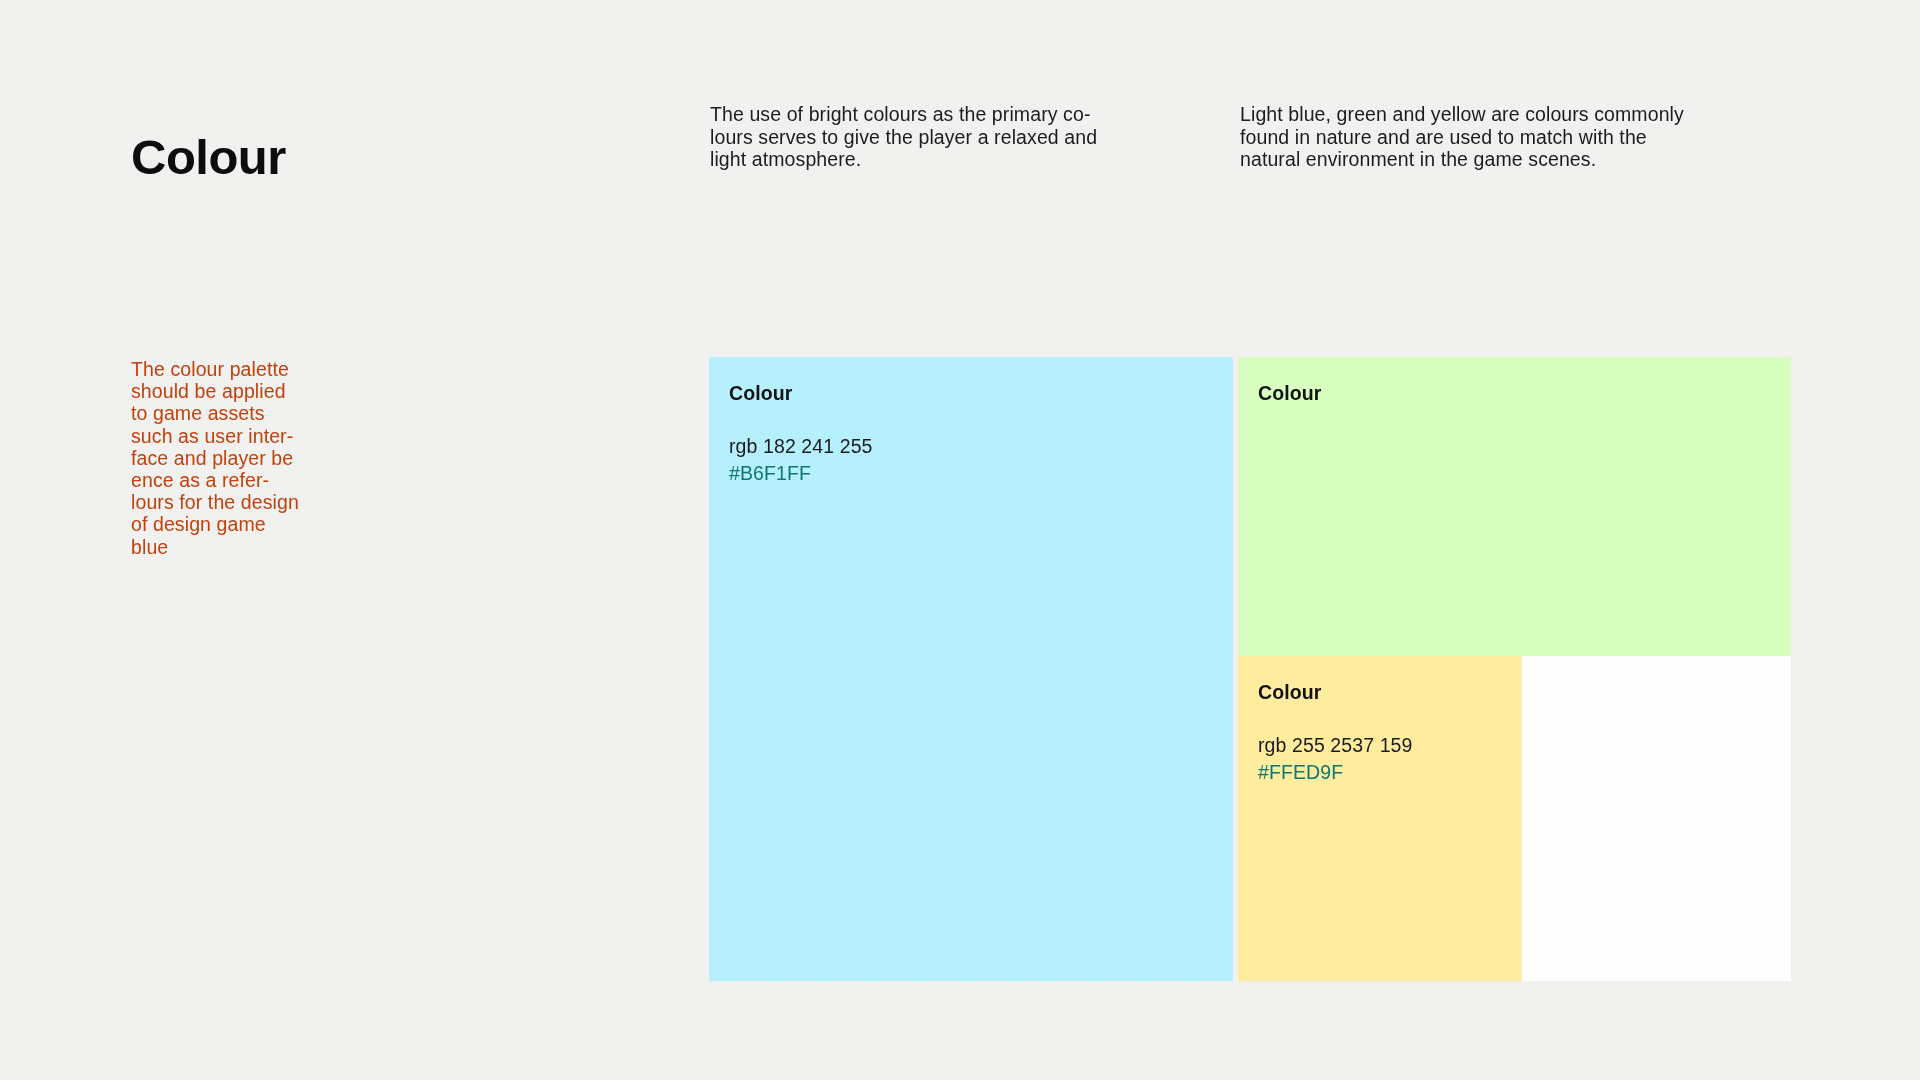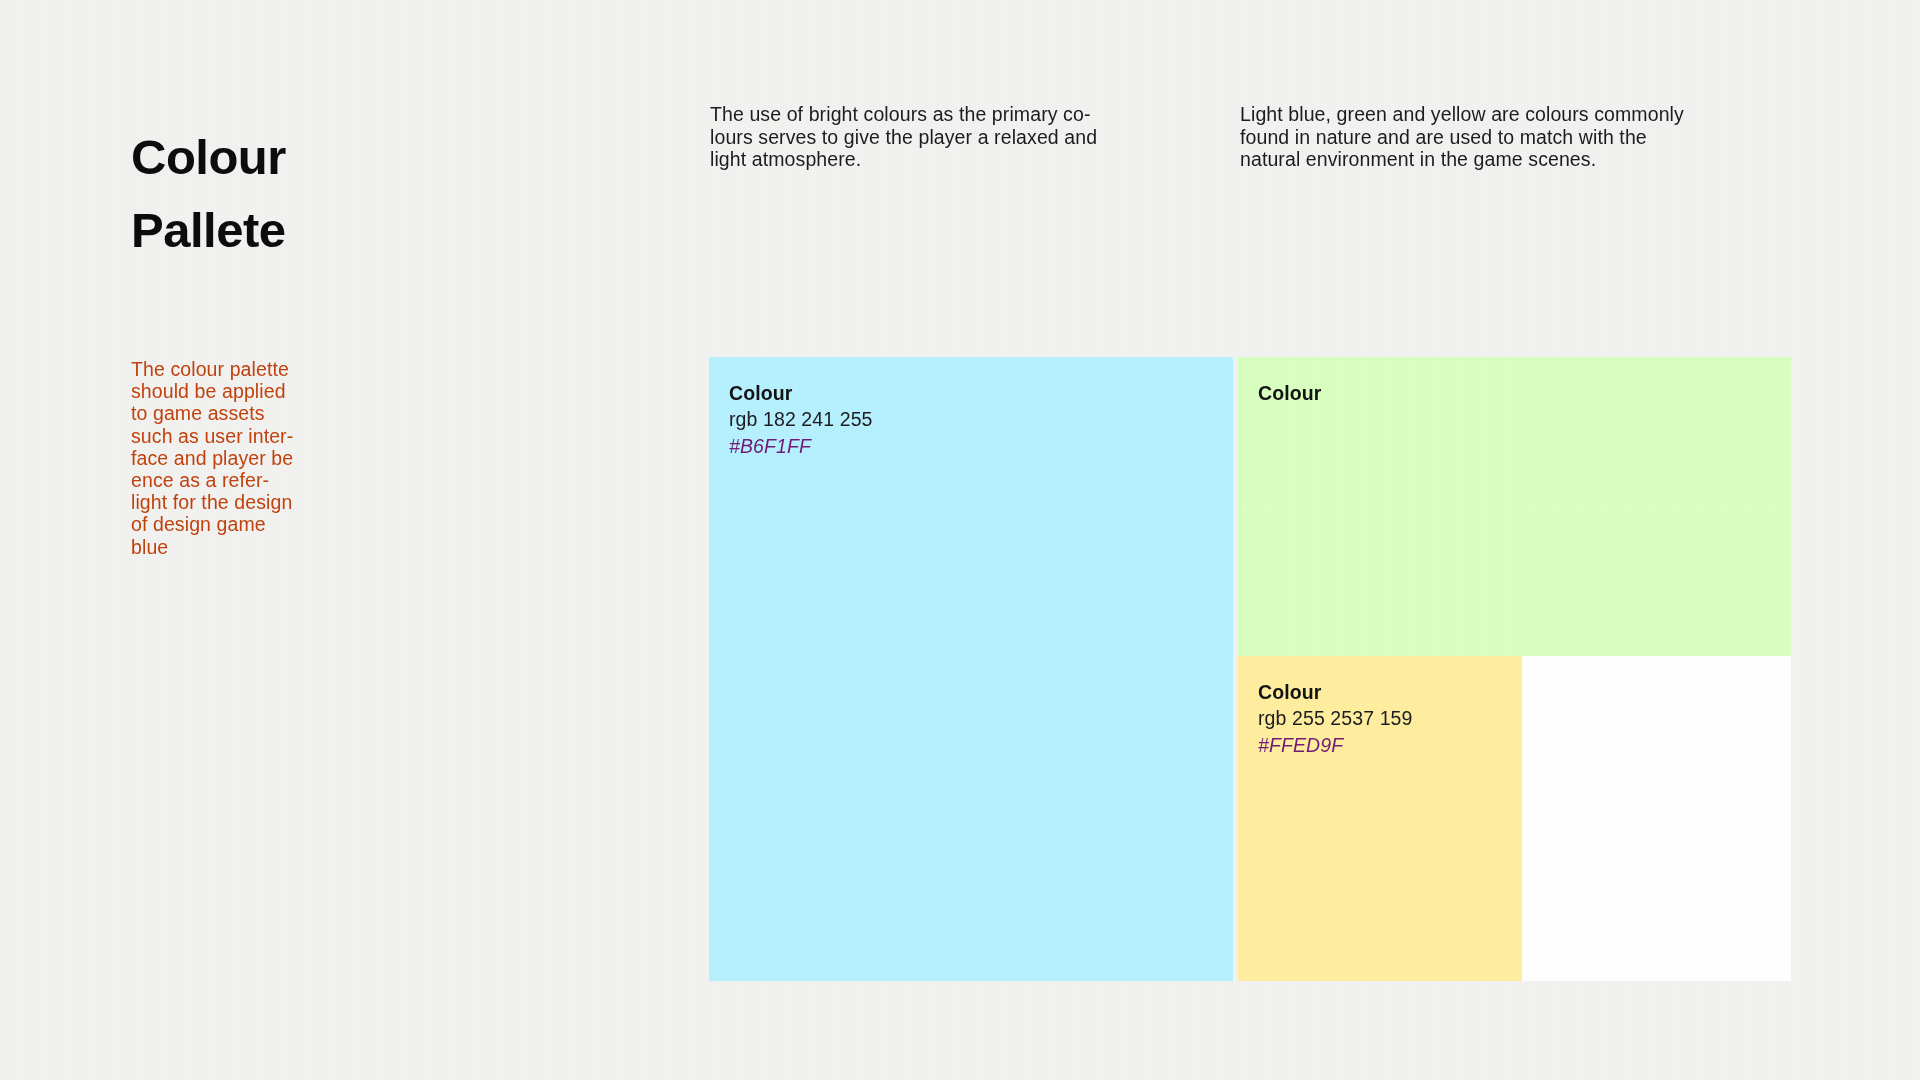--- a/index.html
+++ b/index.html
@@ -130,7 +130,6 @@
 
   <h1 class="headline">
     <span class="line">Colour</span>
-    <span class="line">Pallete</span>
   </h1>
 
   <div class="topcol" id="topcol-2">

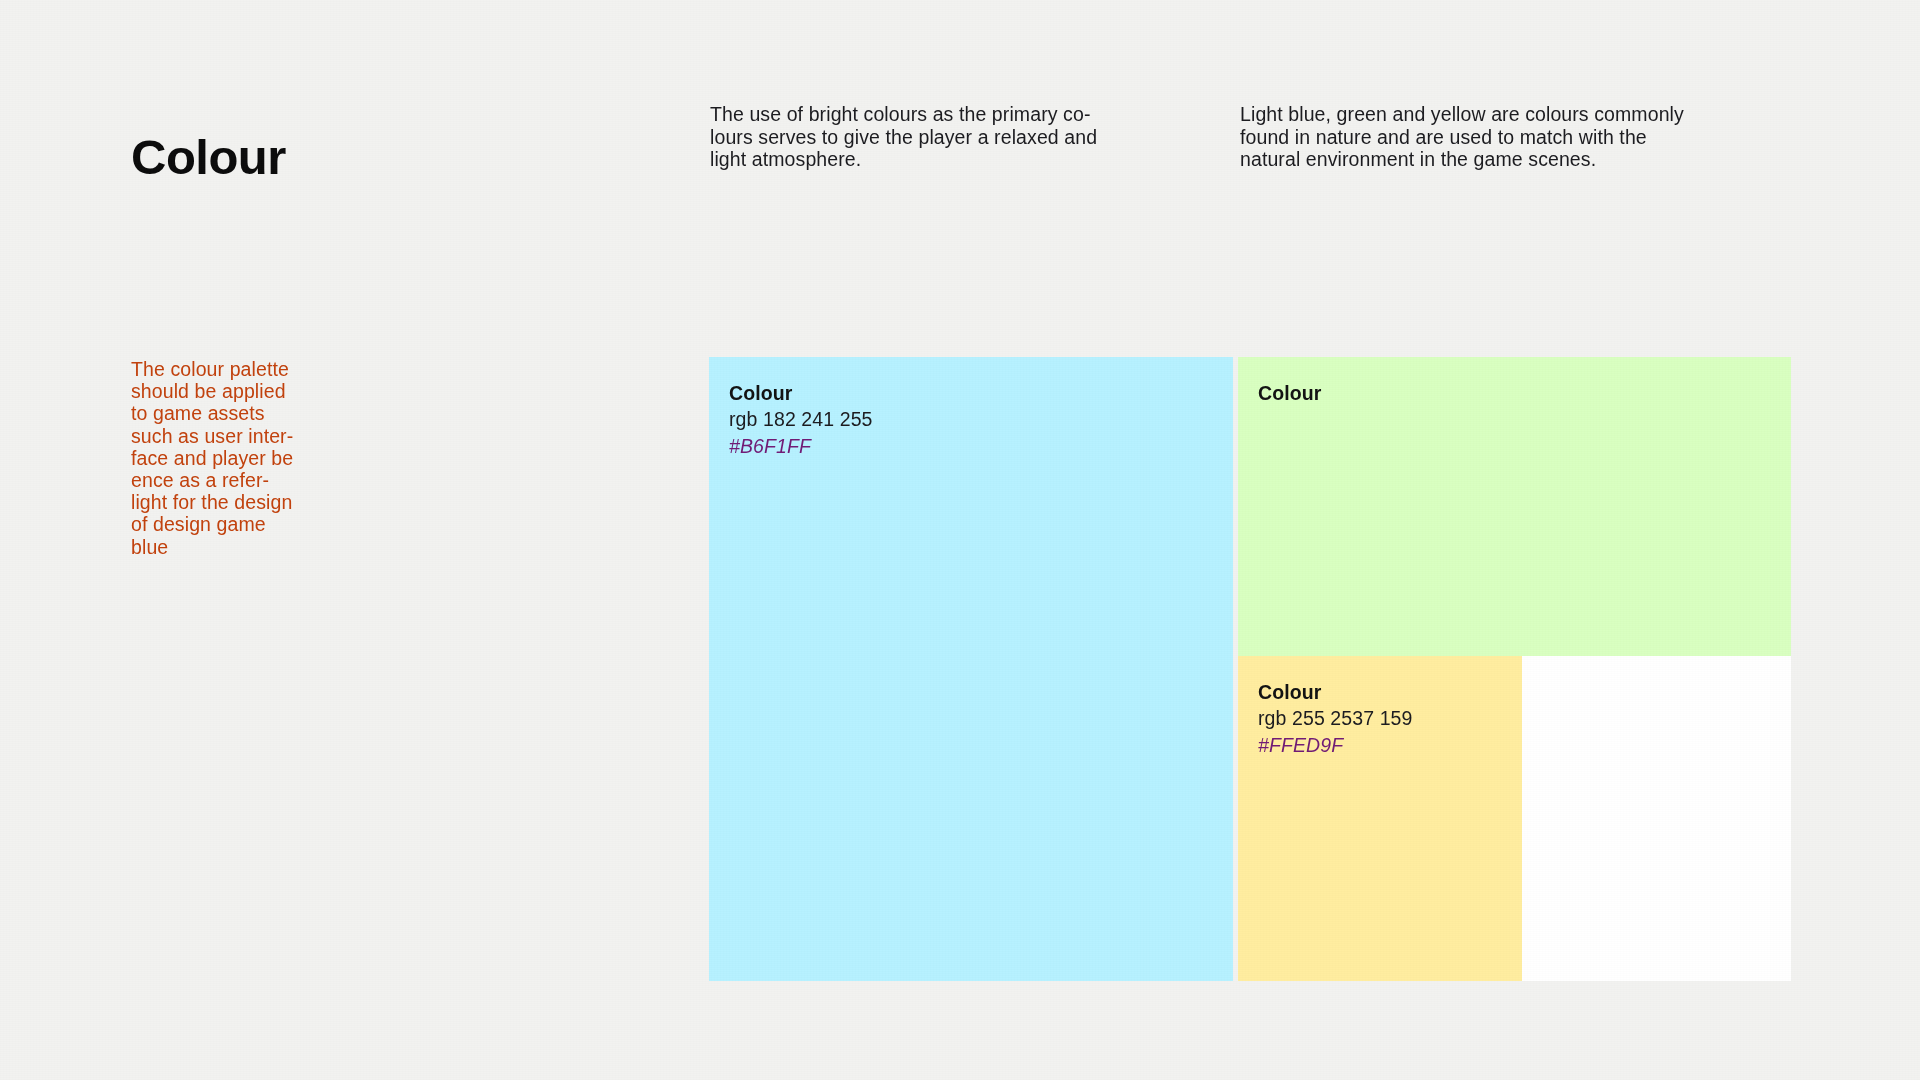--- a/index.html
+++ b/index.html
@@ -107,6 +107,7 @@
     color: #1b1b1f;
     line-height: 27px;
     letter-spacing: 0.1px;
+    margin-top: 27px;
   }
   .sw-hex {
     display: block;

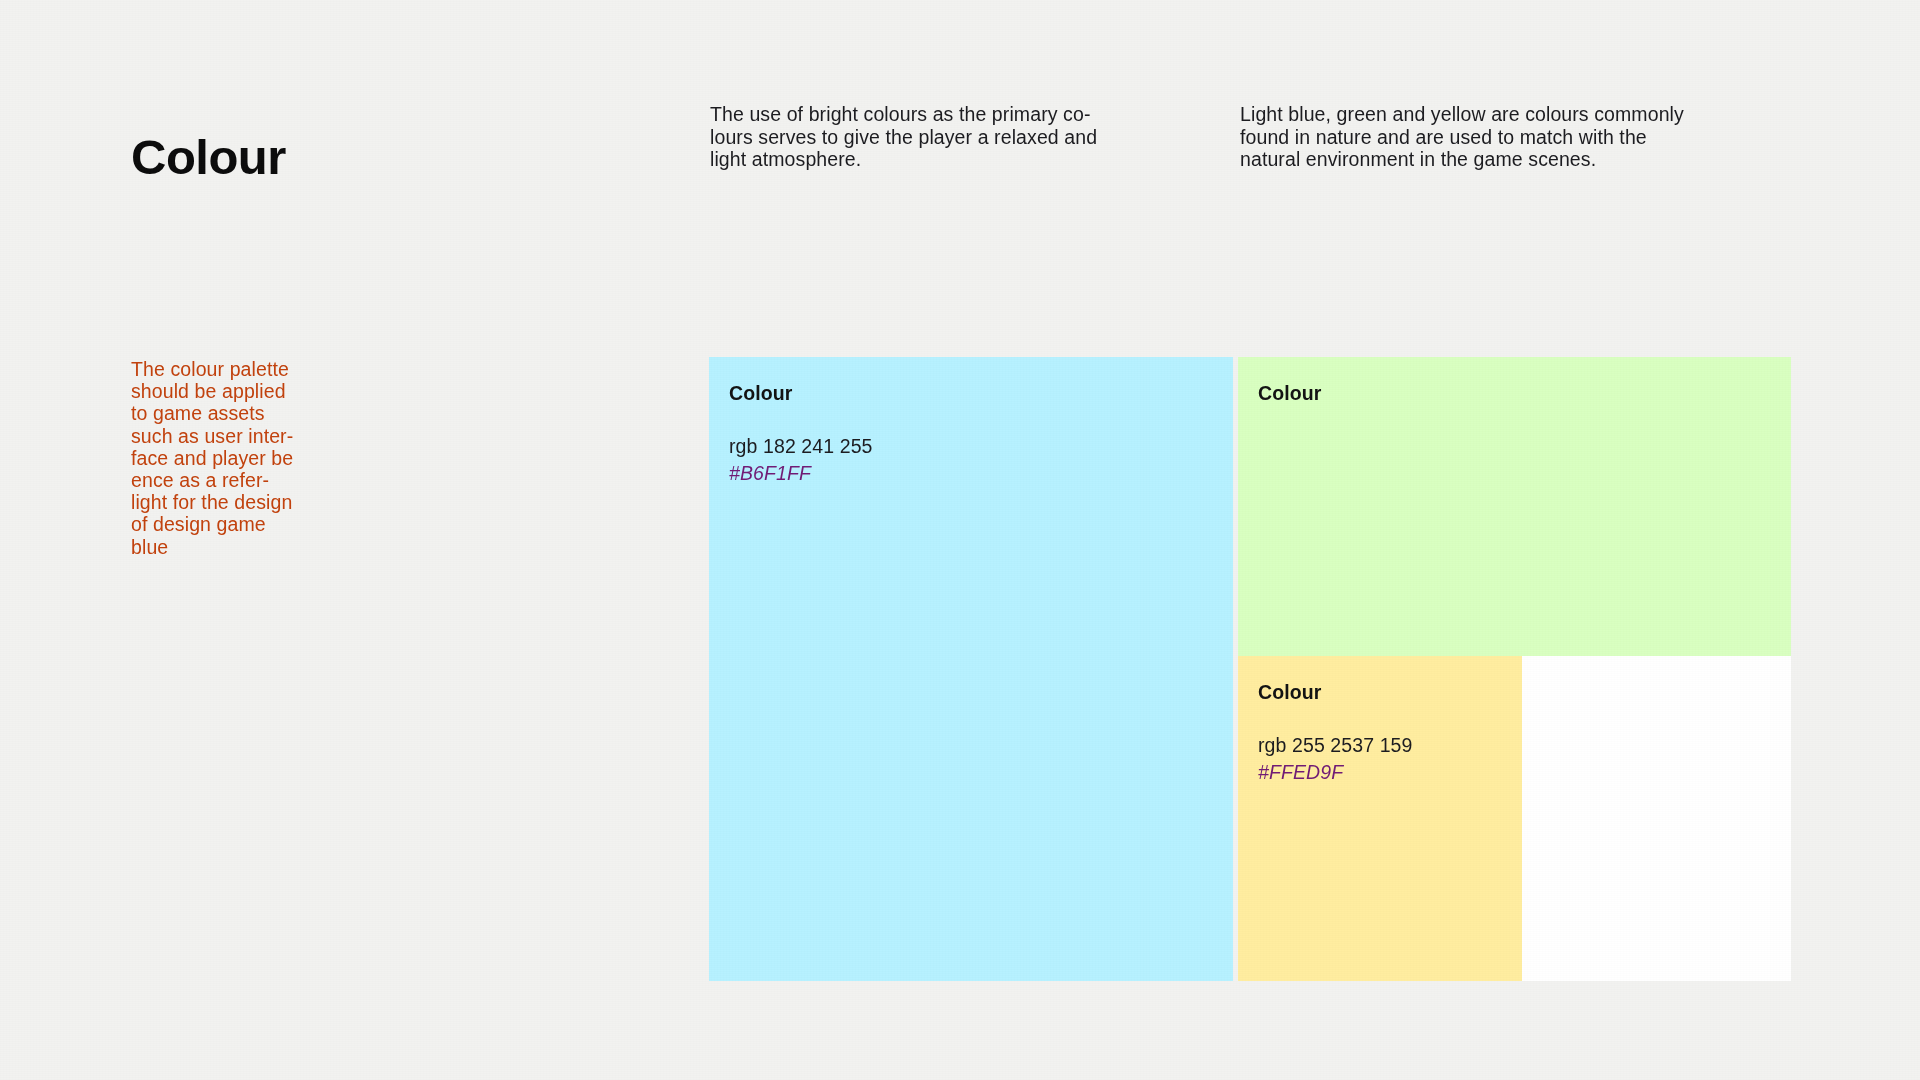--- a/index.html
+++ b/index.html
@@ -112,9 +112,8 @@
   .sw-hex {
     display: block;
     font-size: 19.5px;
-    font-style: italic;
     font-weight: 400;
-    color: #701a75;
+    color: #0f766e;
     line-height: 27px;
     letter-spacing: 0.1px;
   }

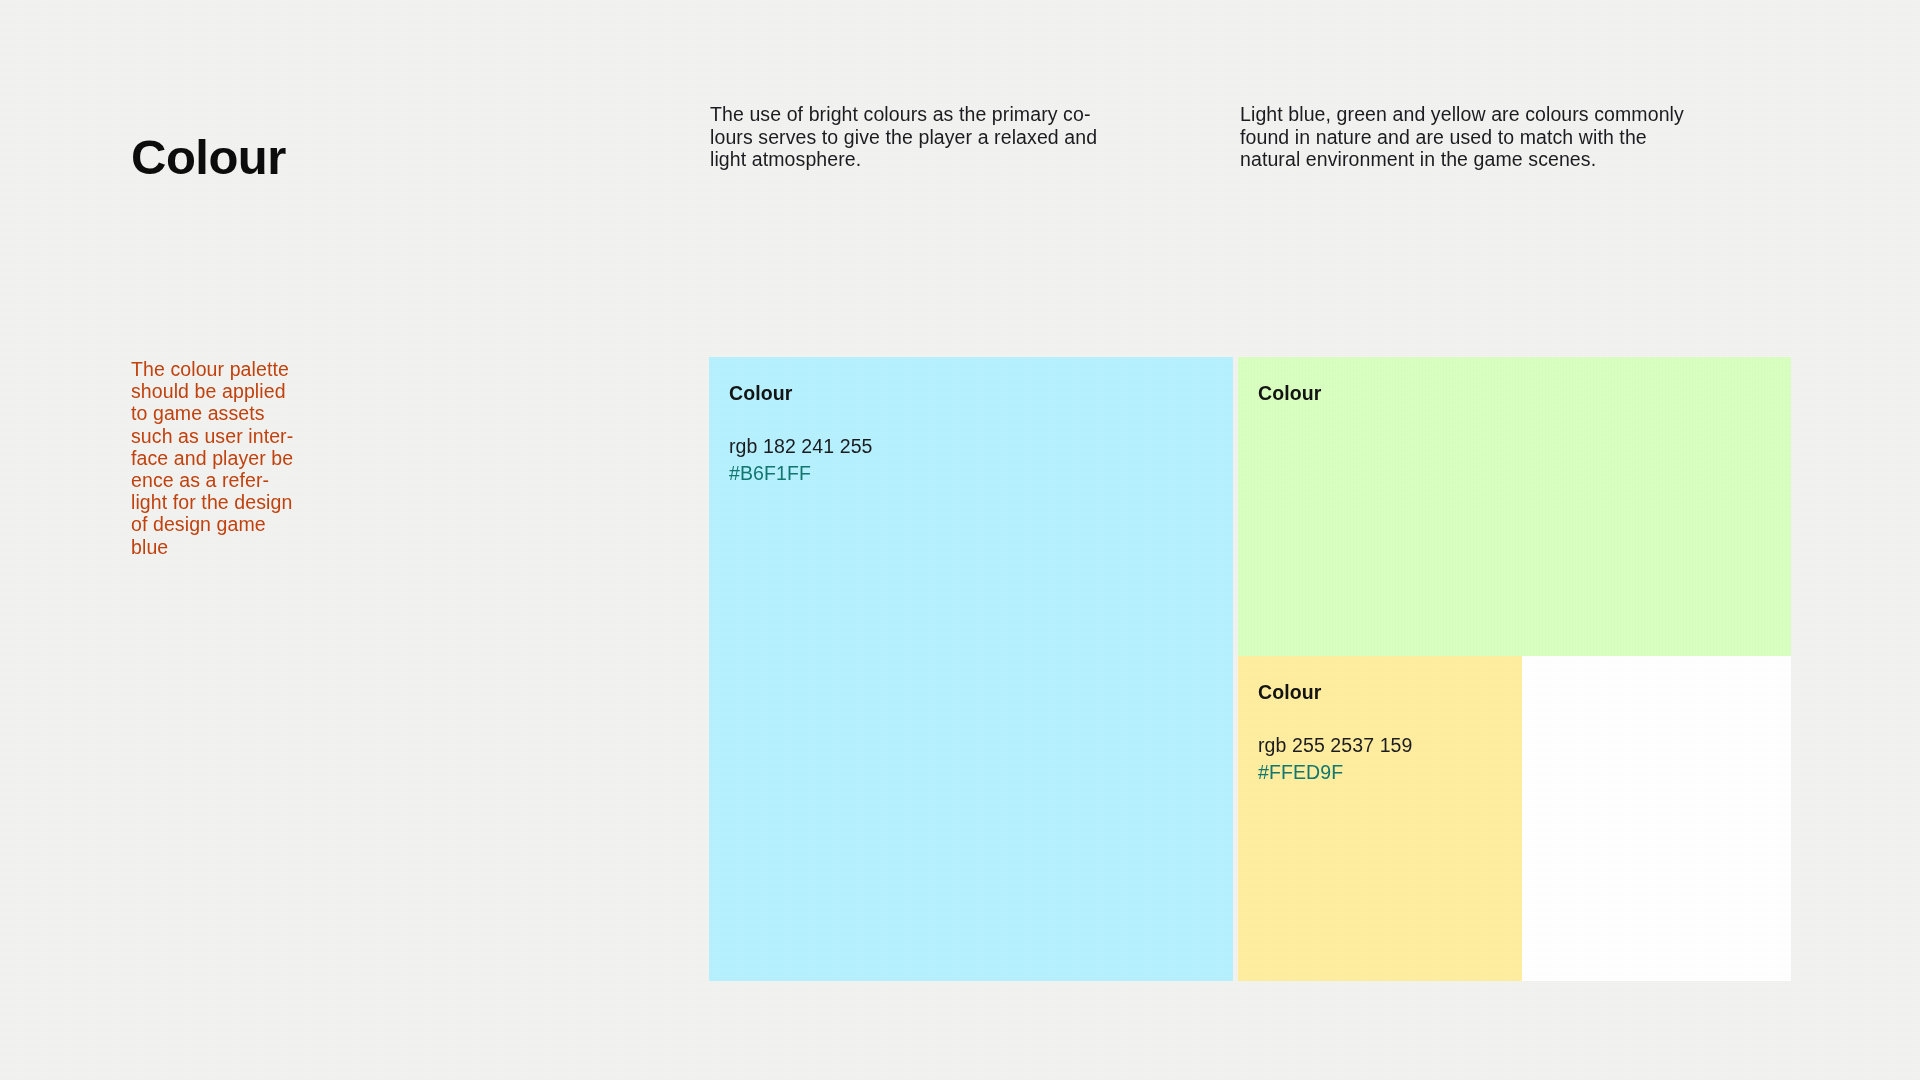--- a/index.html
+++ b/index.html
@@ -151,7 +151,7 @@
     <span class="line">such as user inter-</span>
     <span class="line">face and player be</span>
     <span class="line">ence as a refer-</span>
-    <span class="line">light for the design</span>
+    <span class="line">lours for the design</span>
     <span class="line">of design game</span>
     <span class="line">blue</span>
   </div>

